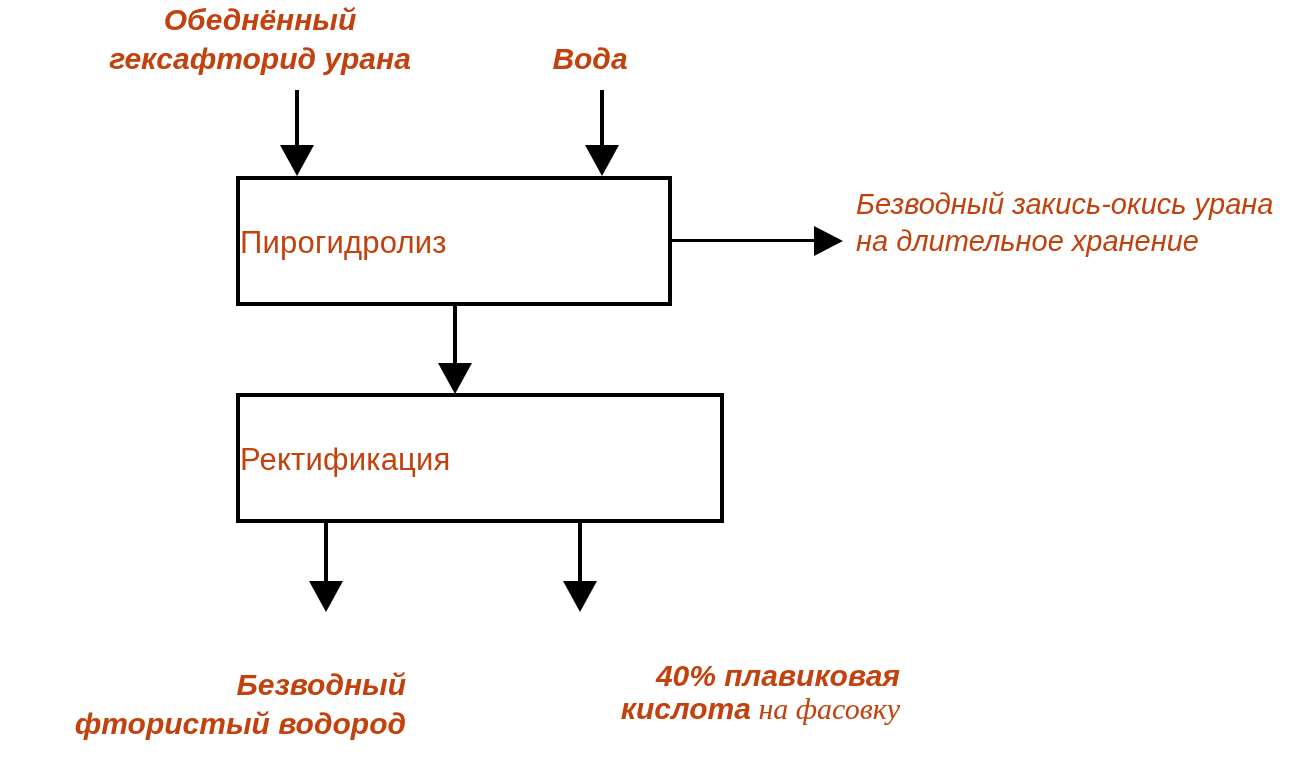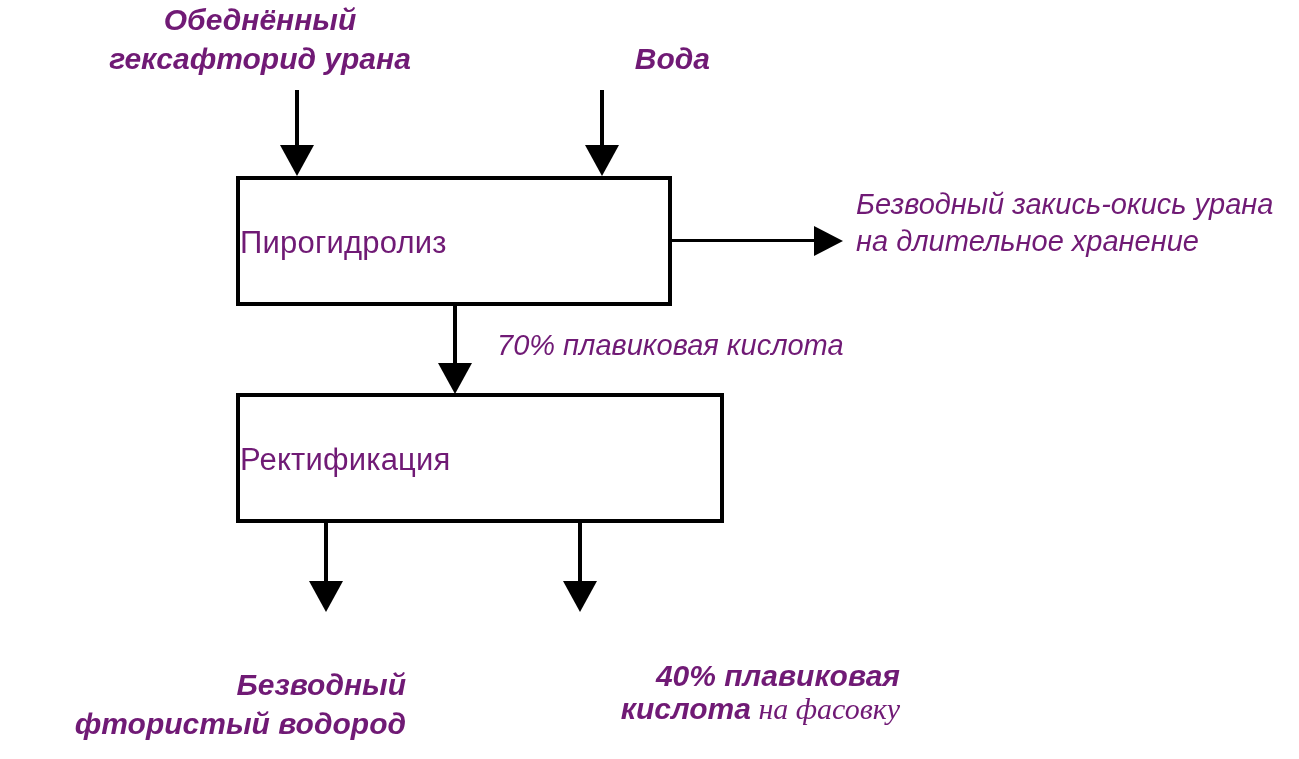--- a/index.html
+++ b/index.html
@@ -15,7 +15,7 @@
     background: #ffffff;
     overflow: hidden;
     font-family: "Liberation Sans", "DejaVu Sans", sans-serif;
-    color: #701a75;
+    color: #c2410c;
   }
 
   

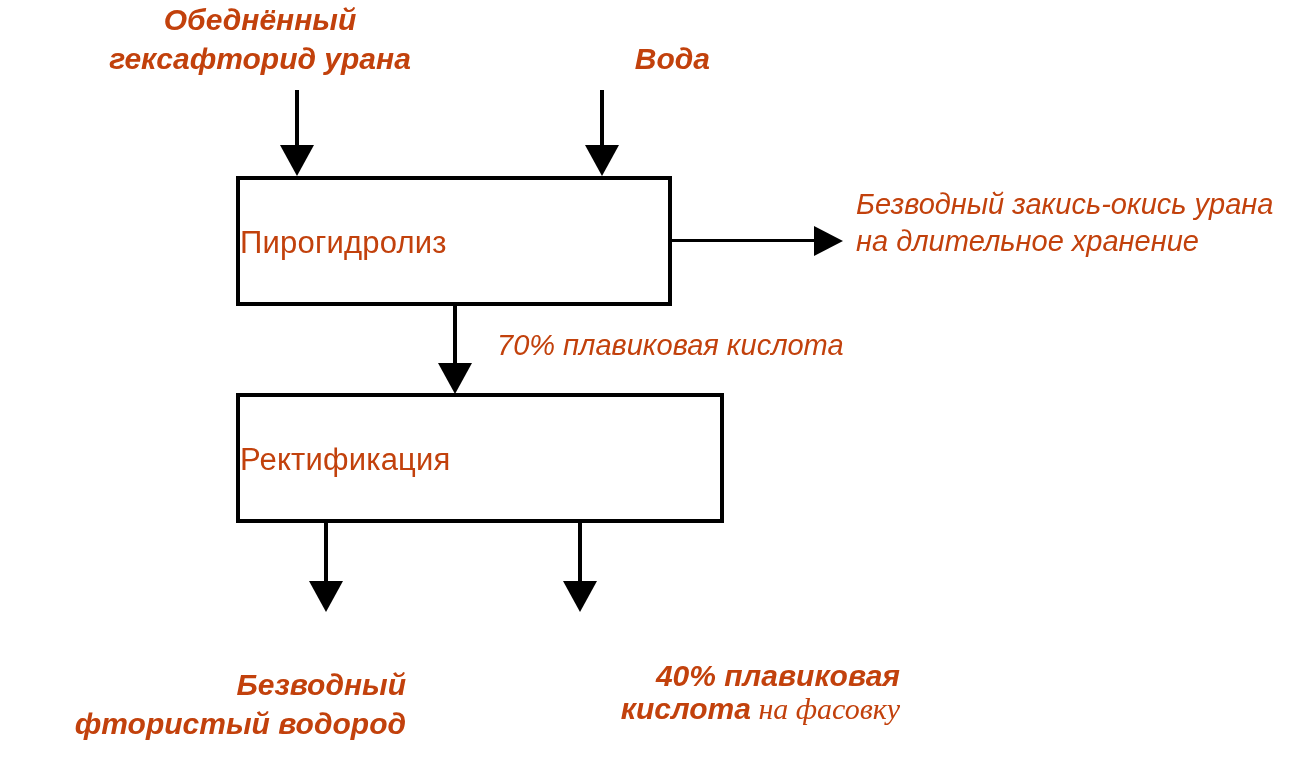--- a/index.html
+++ b/index.html
@@ -88,7 +88,7 @@
   }
   #lbl-water {
     left: 470px; top: 39px; width: 240px;
-    text-align: right;
+    text-align: center;
     font-size: 30px;
     line-height: 39px;
   }

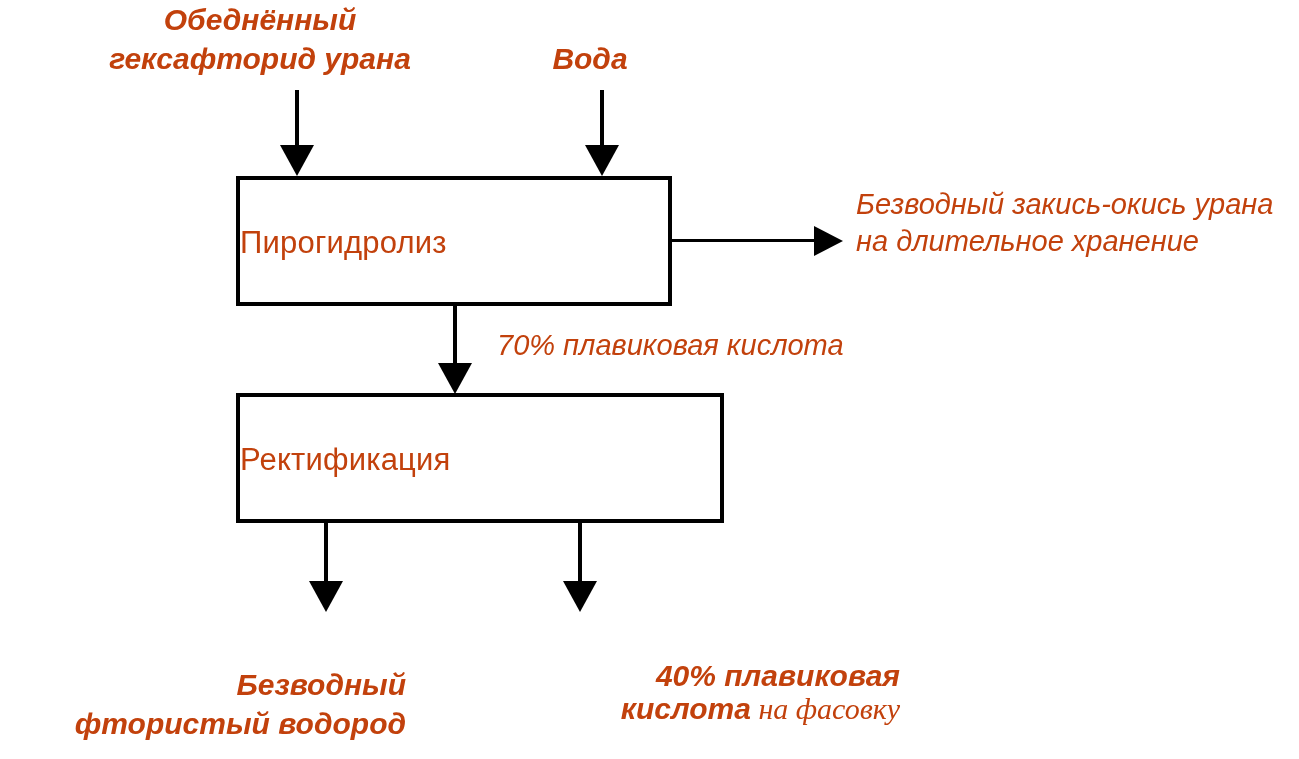--- a/index.html
+++ b/index.html
@@ -147,7 +147,6 @@
   <div class="vline" style="left:453px; top:306px; height:62px;"></div>
   <div class="arrow-down" style="left:438px; top:363px;"></div>
 
-  <div class="lbl normal" id="lbl-hf70">70% плавиковая кислота</div>
 
   <div class="proc-box" id="box-rect">
     <span class="proc-label">Ректификация</span>

